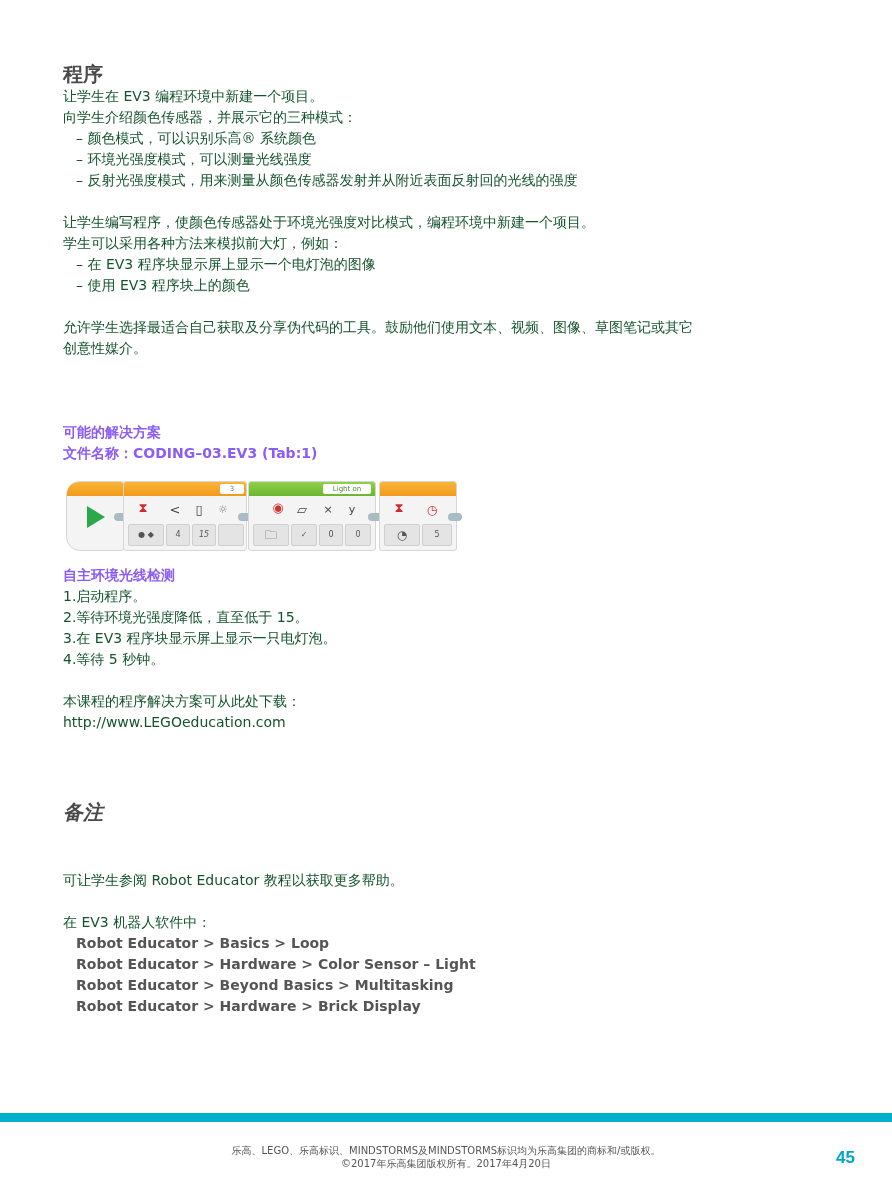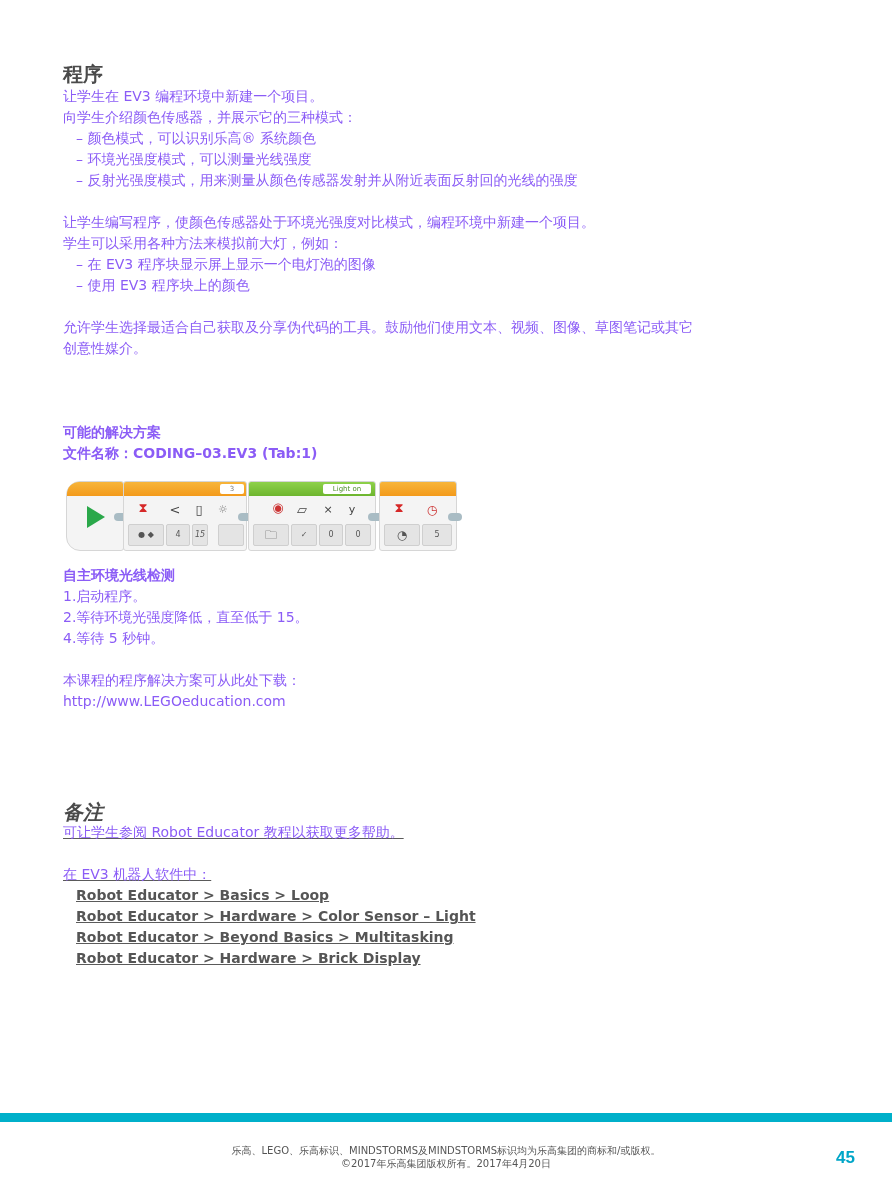--- a/index.html
+++ b/index.html
@@ -10,7 +10,7 @@
     }
     .abs { position: absolute; }
     .h1 { font-size: 20px; font-weight: bold; color: #4a4a4a; line-height: 24px; }
-    .p { font-size: 14px; line-height: 21px; color: #8b5cf6; white-space: nowrap; }
+    .p { font-size: 14px; line-height: 21px; color: #14532d; white-space: nowrap; }
     .indent { padding-left: 13px; }
     .bold { font-weight: bold; color: #555; }
     .sub { font-size: 14px; line-height: 21px; font-weight: bold; color: #8b5cf6; }

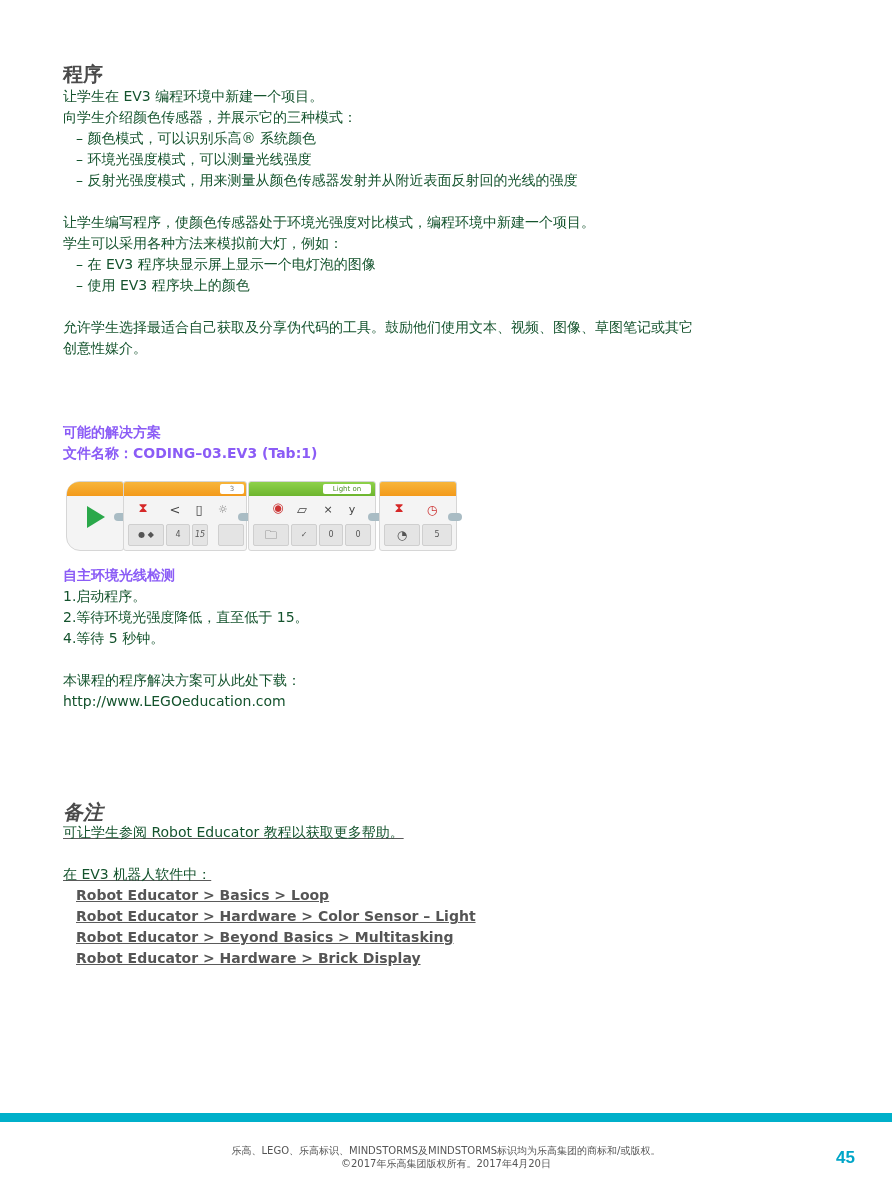--- a/index.html
+++ b/index.html
@@ -70,7 +70,7 @@
     <div class="icon-glyph" style="left:92px; top:20px; width:14px; font-size:11px; color:#888;">☼</div>
     <div class="bottom" style="left:4px; width:36px;">● ◆</div>
     <div class="bottom" style="left:42px; width:24px;">4</div>
-    <div class="bottom" style="left:68px; width:16px;font-style:italic;">15</div>
+    <div class="bottom" style="left:68px; width:24px;font-style:italic;">15</div>
     <div class="bottom" style="left:94px; width:26px;"></div>
   </div>
   <div class="conn" style="left:172px;"></div>

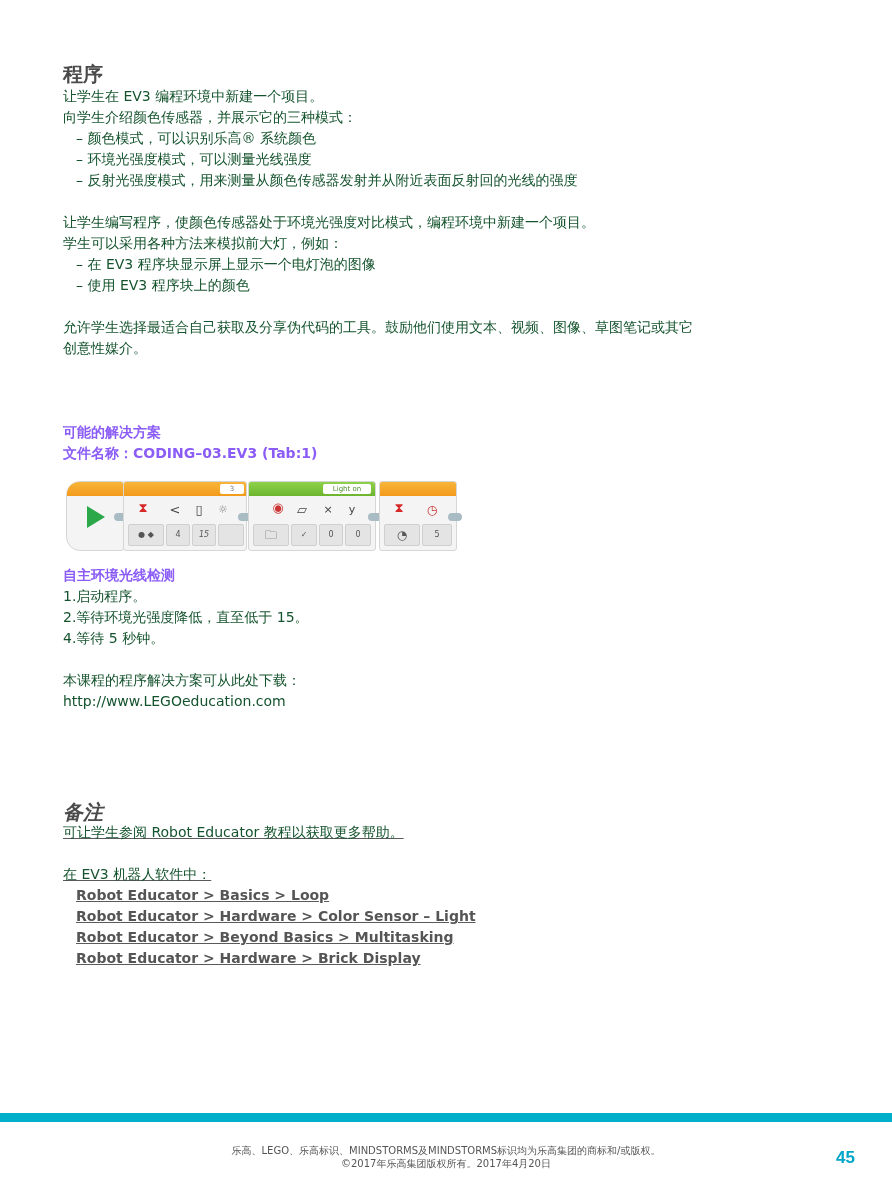--- a/index.html
+++ b/index.html
@@ -103,6 +103,7 @@
   <div class="sub">自主环境光线检测</div>
   <div class="p">1.启动程序。</div>
   <div class="p">2.等待环境光强度降低，直至低于 15。</div>
+  <div class="p">3.在 EV3 程序块显示屏上显示一只电灯泡。</div>
   <div class="p">4.等待 5 秒钟。</div>
   <div style="height:21px"></div>
   <div class="p">本课程的程序解决方案可从此处下载：</div>

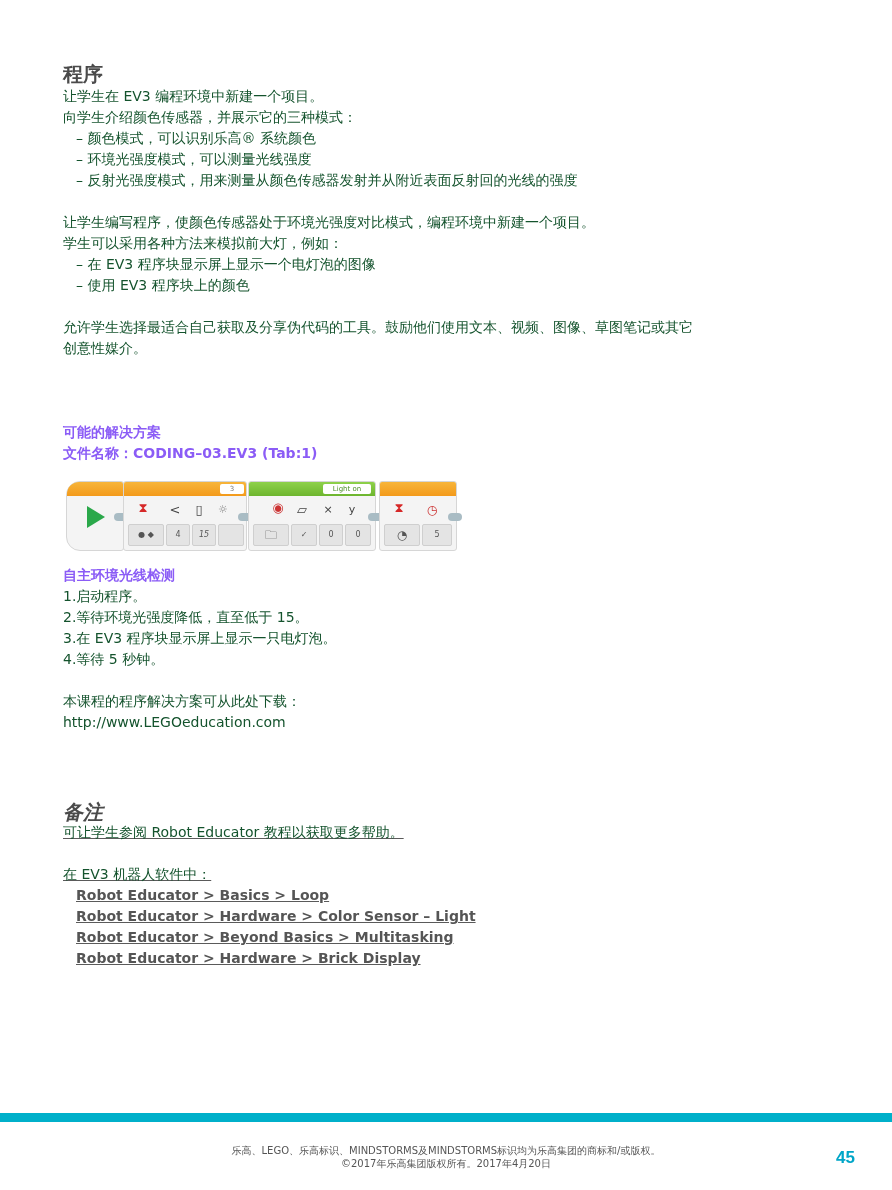--- a/index.html
+++ b/index.html
@@ -111,7 +111,7 @@
 </div>
 
 <div class="abs h1" style="left:63px; top:800px;font-style:italic;">备注</div>
-<div class="abs" style="left:63px; top:822px;text-decoration:underline;">
+<div class="abs" style="left:63px; top:870px;">
   <div class="p">可让学生参阅 Robot Educator 教程以获取更多帮助。</div>
   <div style="height:21px"></div>
   <div class="p">在 EV3 机器人软件中：</div>

